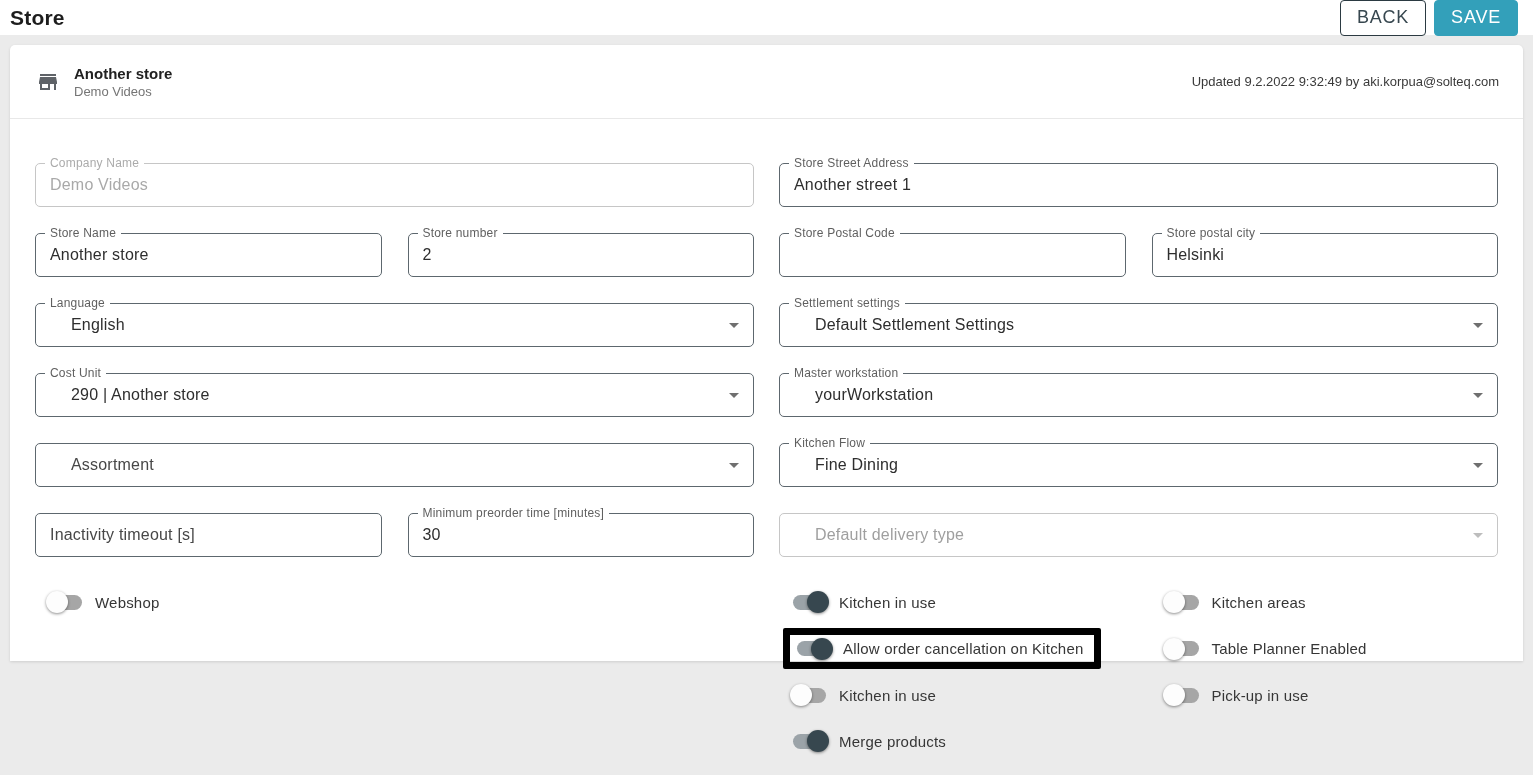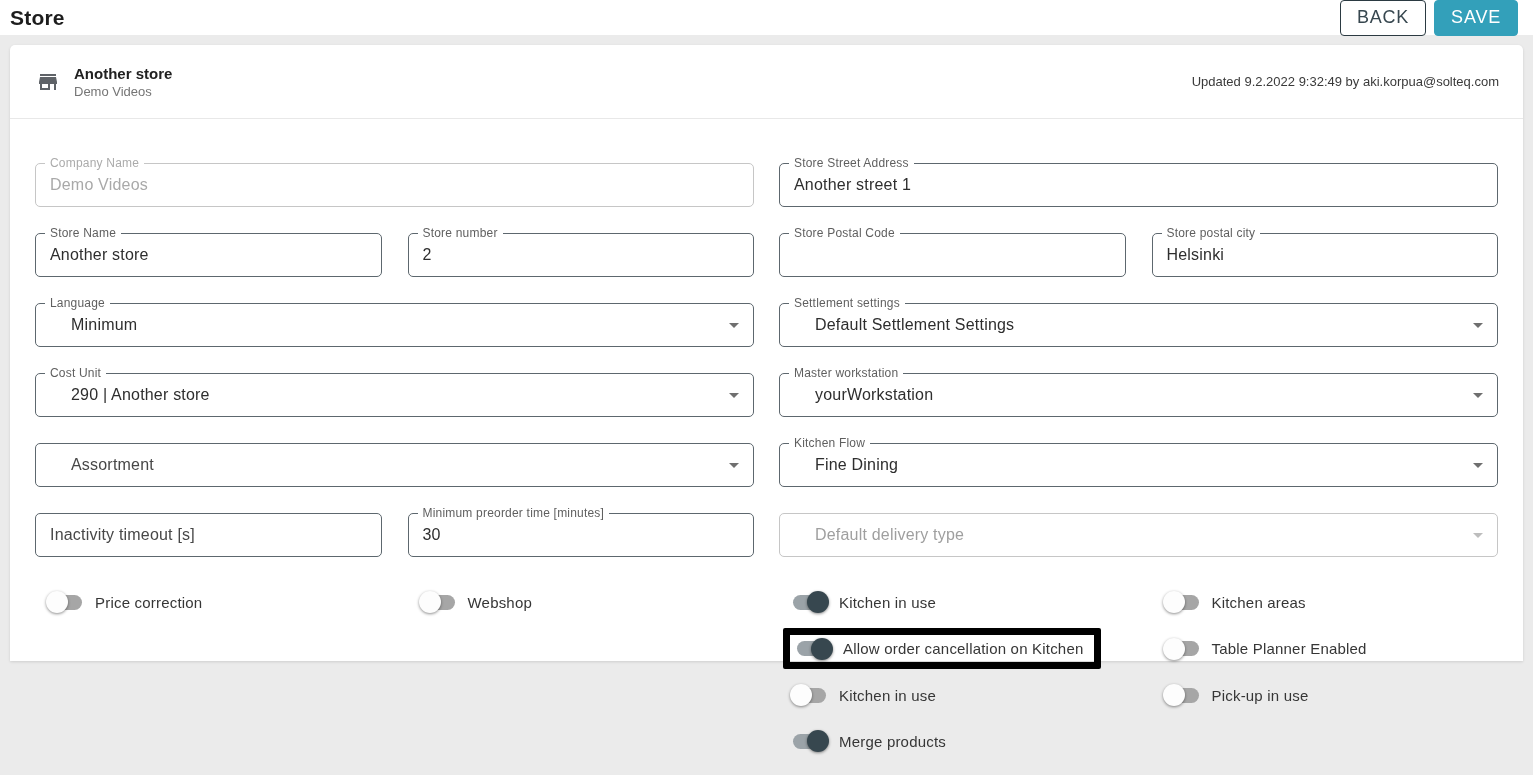--- a/index.html
+++ b/index.html
@@ -147,7 +147,7 @@
       <div class="frow">
         <div class="cell field select">
           <span class="flabel">Language</span>
-          <span class="fvalue">Minimum</span>
+          <span class="fvalue">English</span>
           <span class="dd-arrow"></span>
         </div>
       </div>

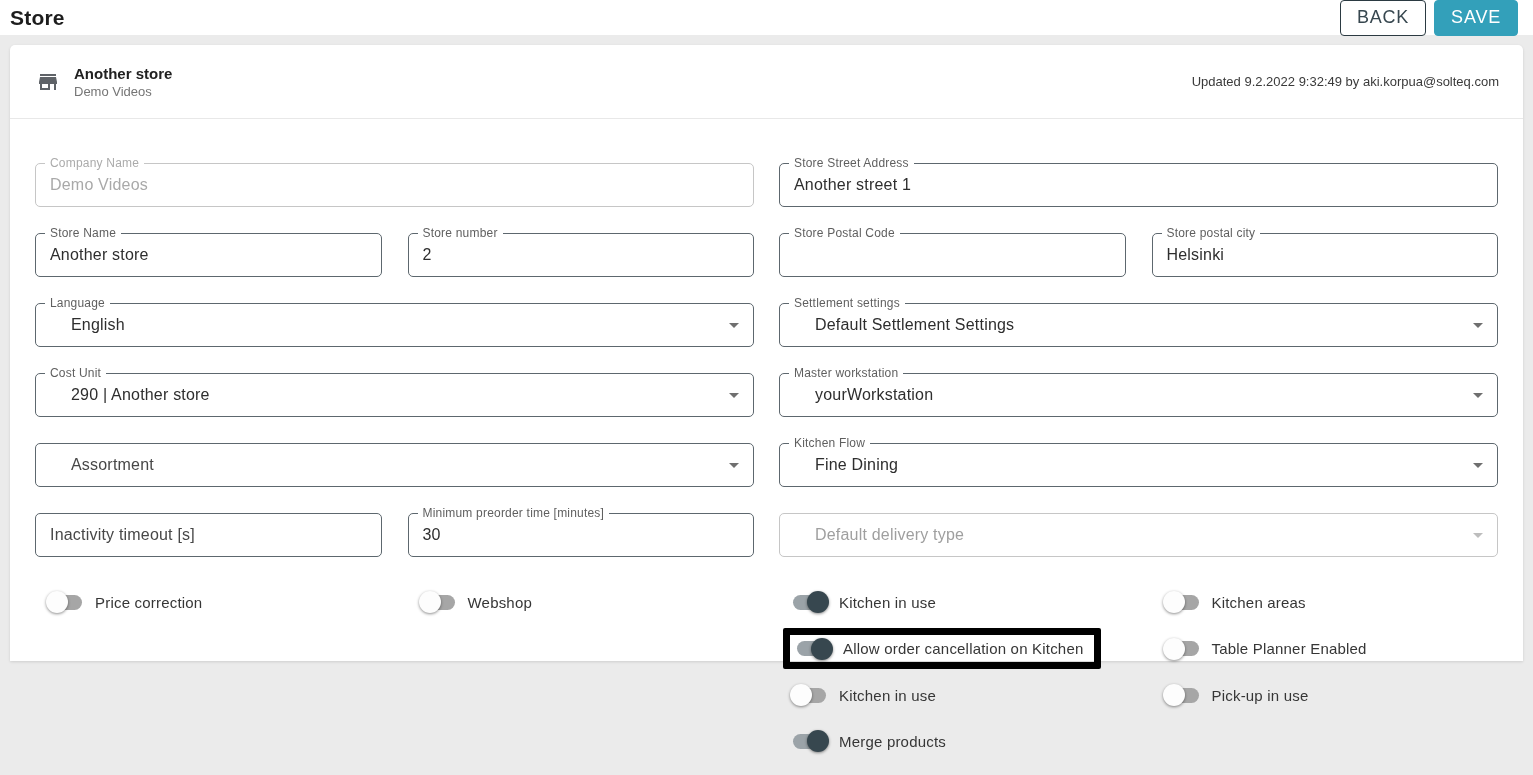--- a/index.html
+++ b/index.html
@@ -183,14 +183,6 @@
             <span class="switch">
                 <span class="knob"></span>
               </span>
-            <span class="toggle-label">Price correction</span>
-          </div>
-        </div>
-        <div class="cell">
-          <div class="toggle-item">
-            <span class="switch">
-                <span class="knob"></span>
-              </span>
             <span class="toggle-label">Webshop</span>
           </div>
         </div>

